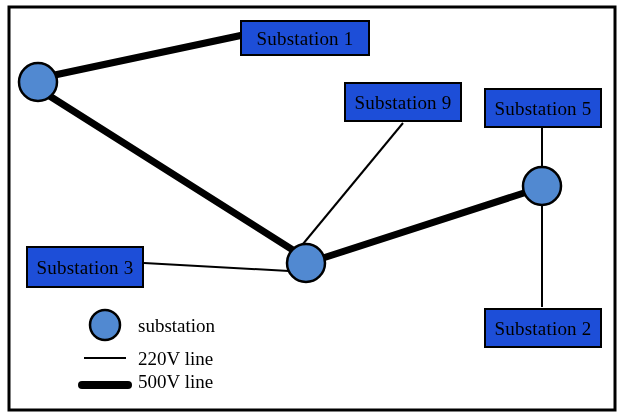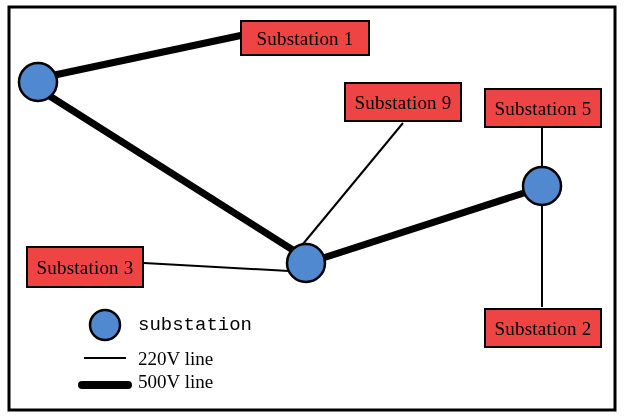--- a/index.html
+++ b/index.html
@@ -27,7 +27,7 @@
   .node-label {
     position: absolute;
     box-sizing: border-box;
-    background: #ef4444;
+    background: #1d4ed8;
     border: 2px solid #000000;
     color: #000000;
     font-family: "Liberation Serif", "DejaVu Serif", serif;

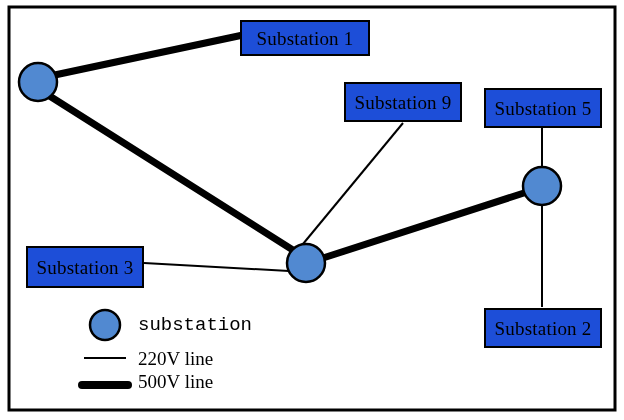--- a/index.html
+++ b/index.html
@@ -94,7 +94,7 @@
       </div>
     </div>
   <div id="legend-labels-layer">
-      <div class="legend-text" style="left: 138px; top: 316px; font-family: Liberation Mono, monospace;">substation</div>
+      <div class="legend-text" style="left: 138px; top: 316px;">substation</div>
       <div class="legend-text" style="left: 138px; top: 349px;">220V line</div>
       <div class="legend-text" style="left: 138px; top: 372px;">500V line</div>
     </div>

